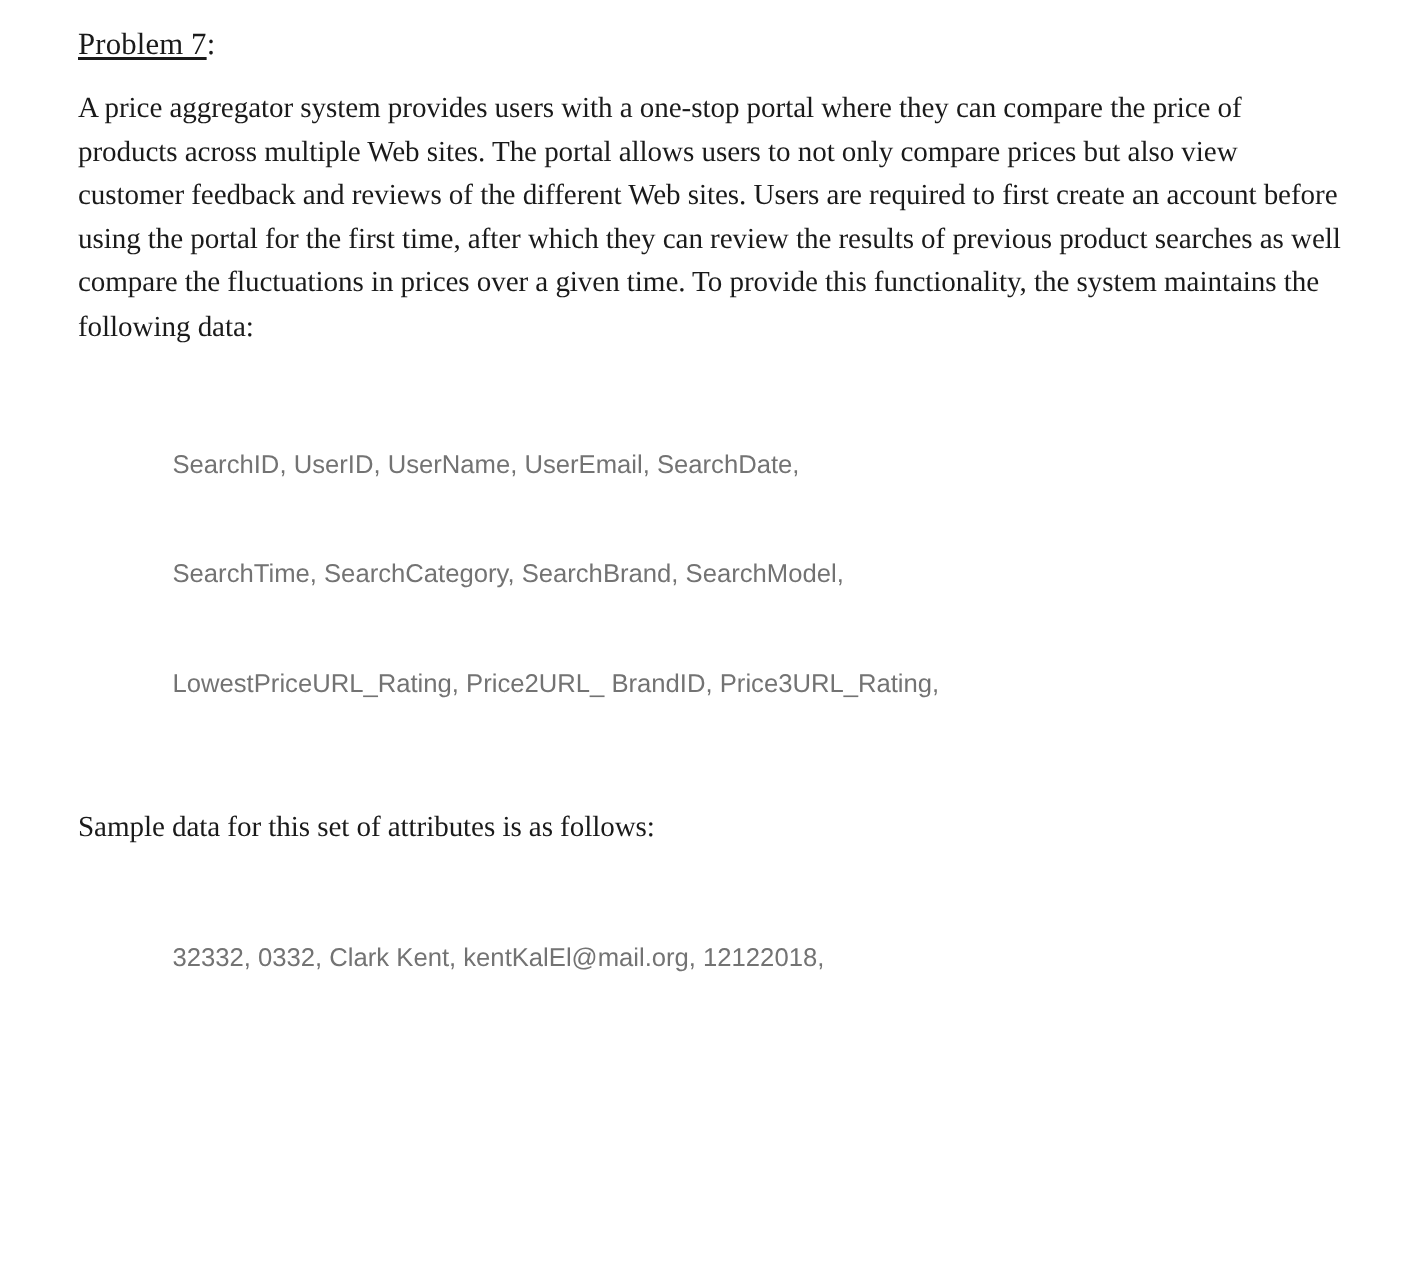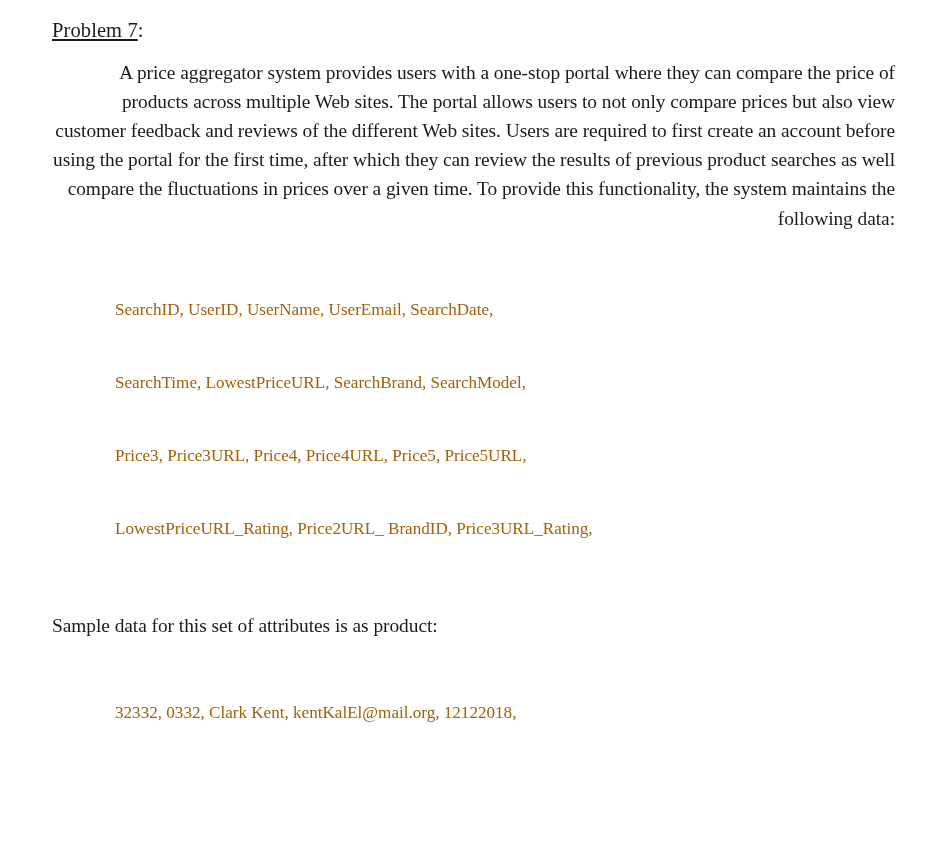--- a/index.html
+++ b/index.html
@@ -55,7 +55,6 @@
 
   .prose-intro {
     margin: 0 0 16px 0;
-    text-align: right;
   }
 
   .prose-sample {

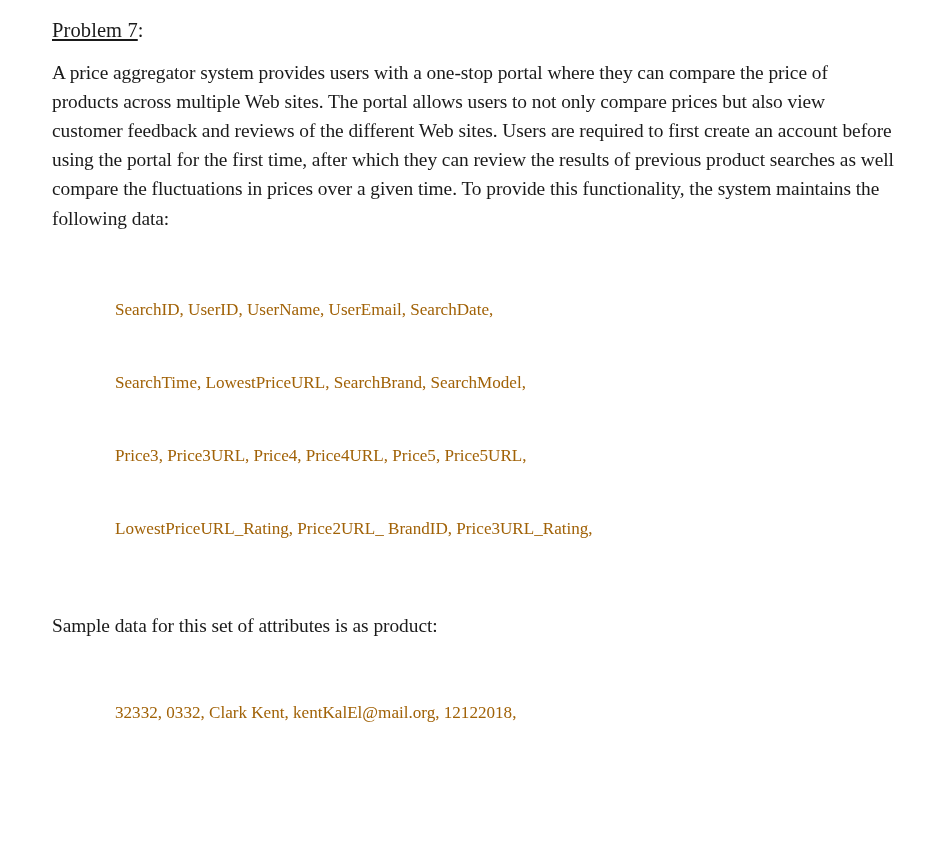--- a/index.html
+++ b/index.html
@@ -63,14 +63,14 @@
 
   
   .code-block {
-    font-family: Liberation Serif, serif;
+    font-family: Liberation Sans, sans-serif;
     font-size: 17.1px;
     line-height: 24.4px;
     margin: 0 0 18px 0;
     padding-left: 63px;
     white-space: pre;
     letter-spacing: 0px;
-    color: #a16207;
+    color: #737373;
   }
   .code-line {
     white-space: pre;

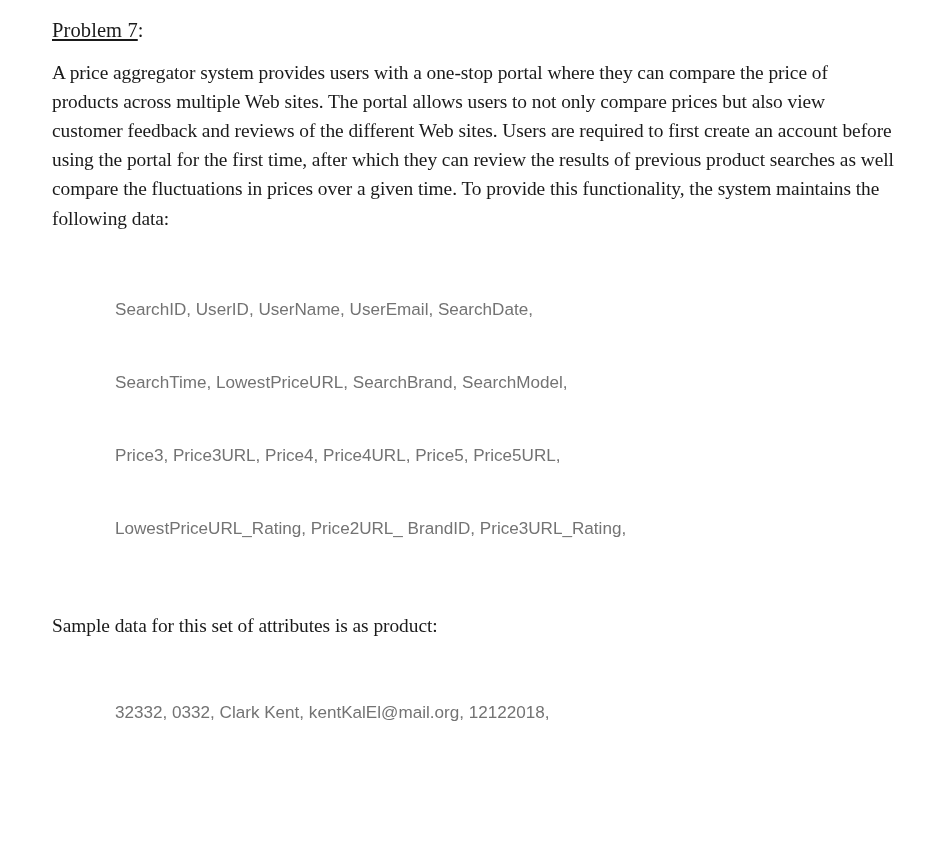--- a/index.html
+++ b/index.html
@@ -96,7 +96,7 @@
 
   <div class="code-block" id="attributes-block">
     <div class="code-line">SearchID, UserID, UserName, UserEmail, SearchDate,</div>
-    <div class="code-line">SearchTime, LowestPriceURL, SearchBrand, SearchModel,</div>
+    <div class="code-line">SearchTime, SearchCategory, SearchBrand, SearchModel,</div>
     <div class="code-line">Price3, Price3URL, Price4, Price4URL, Price5, Price5URL,</div>
     <div class="code-line">LowestPriceURL_Rating, Price2URL_ BrandID, Price3URL_Rating,</div>
   </div>

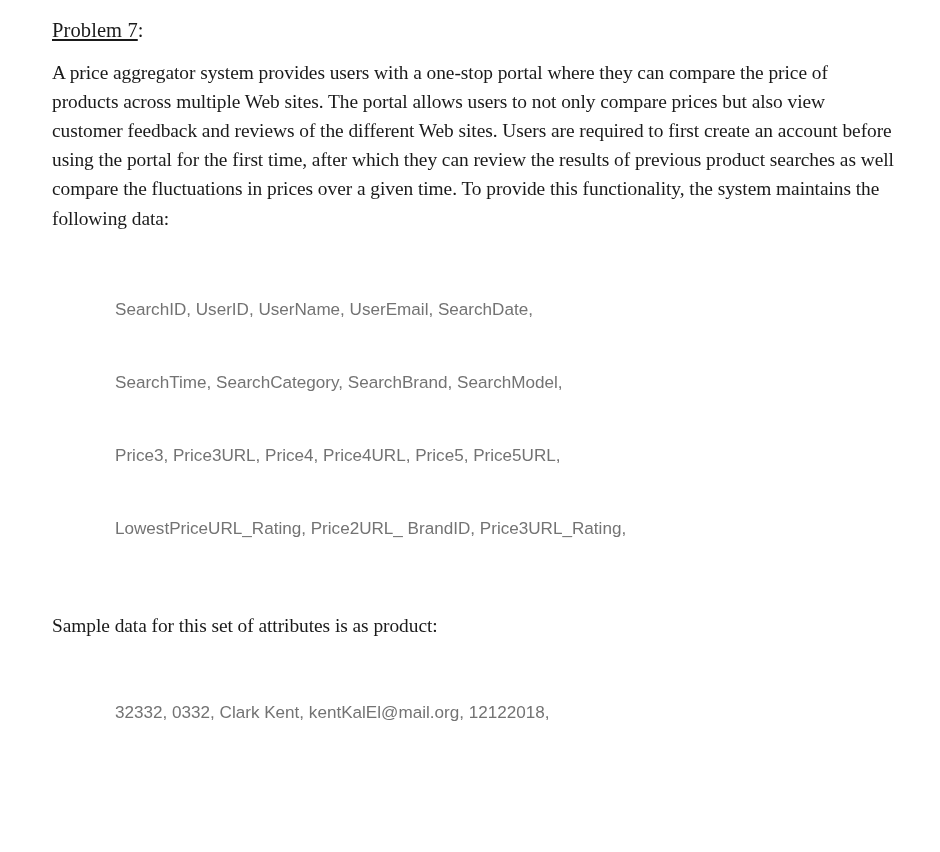--- a/index.html
+++ b/index.html
@@ -97,7 +97,6 @@
   <div class="code-block" id="attributes-block">
     <div class="code-line">SearchID, UserID, UserName, UserEmail, SearchDate,</div>
     <div class="code-line">SearchTime, SearchCategory, SearchBrand, SearchModel,</div>
-    <div class="code-line">Price3, Price3URL, Price4, Price4URL, Price5, Price5URL,</div>
     <div class="code-line">LowestPriceURL_Rating, Price2URL_ BrandID, Price3URL_Rating,</div>
   </div>
 

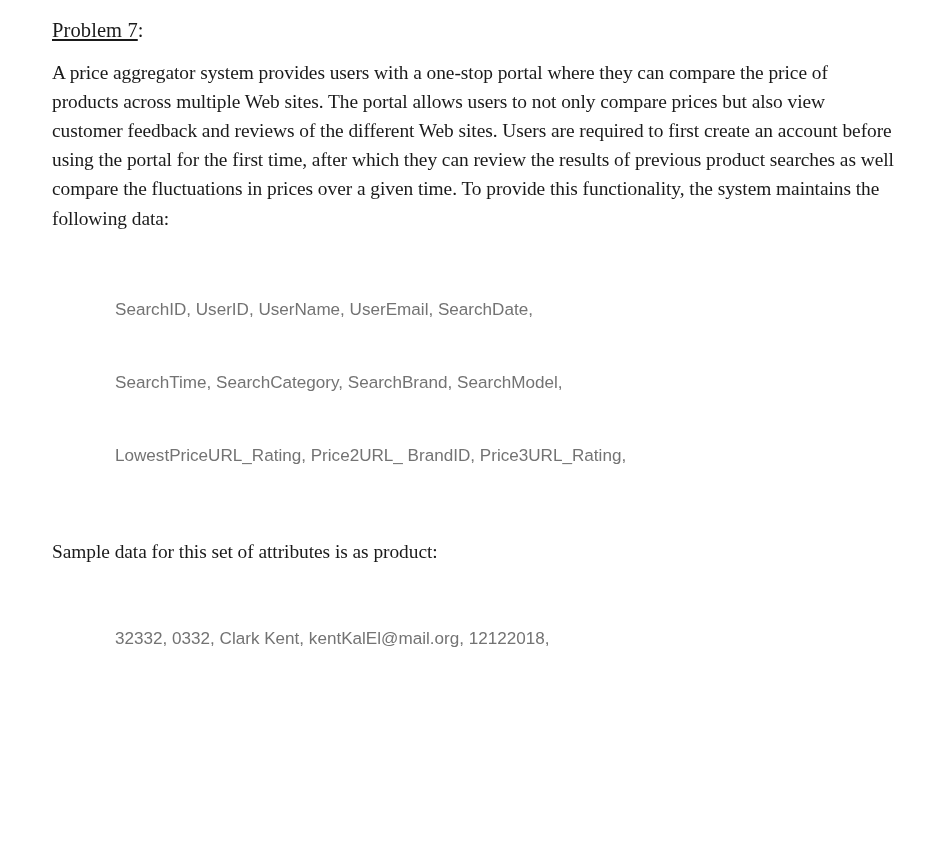--- a/index.html
+++ b/index.html
@@ -100,7 +100,7 @@
     <div class="code-line">LowestPriceURL_Rating, Price2URL_ BrandID, Price3URL_Rating,</div>
   </div>
 
-  <p class="prose prose-sample">Sample data for this set of attributes is as product:</p>
+  <p class="prose prose-sample">Sample data for this set of attributes is as follows:</p>
 
   <div class="code-block" id="sample-data-block">
     <div class="code-line">32332, 0332, Clark Kent, kentKalEl@mail.org, 12122018,</div>

